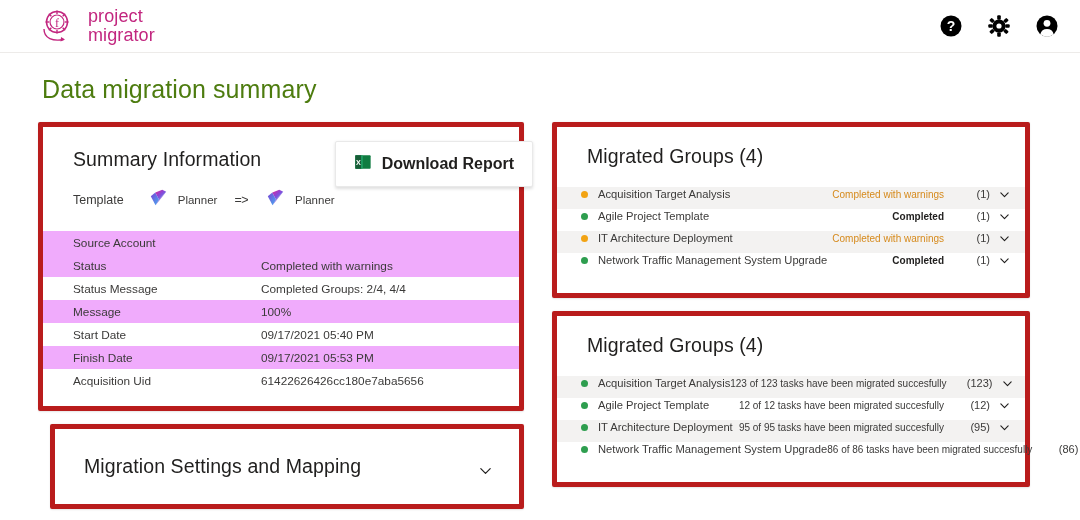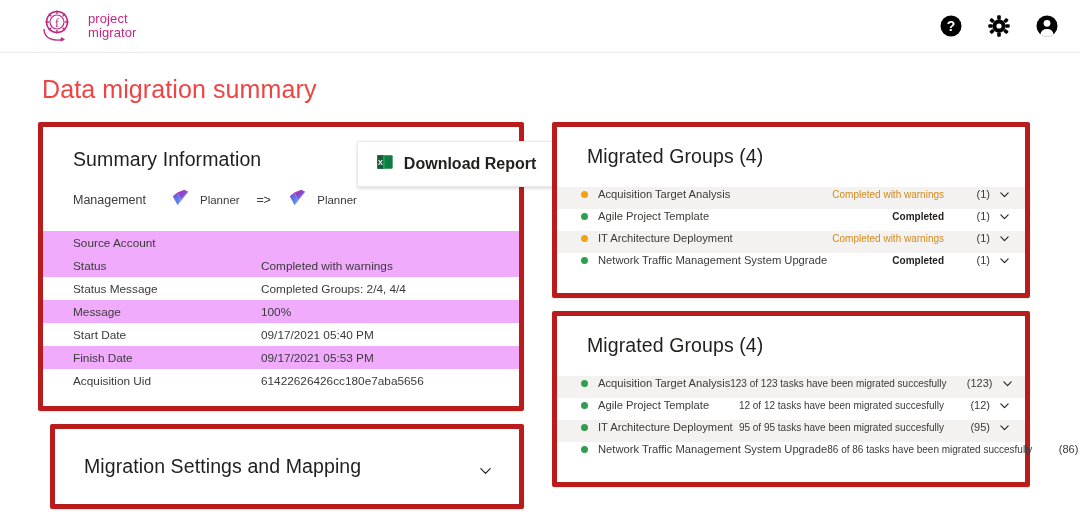--- a/index.html
+++ b/index.html
@@ -25,7 +25,7 @@
   .brand { display: flex; align-items: center; gap: 6px; }
   .brand-mark { position: relative; width: 44px; height: 38px; flex: 0 0 44px; }
   .brand-text { display: flex; flex-direction: column; line-height: 1.08; }
-  .brand-text span { font-size: 13px; color: #c2267f; letter-spacing: .1px; }
+  .brand-text span { font-size: 18px; color: #c2267f; letter-spacing: .1px; }
   .header-actions { display: flex; align-items: center; gap: 26px; }
   .hdr-icon { width: 22px; height: 22px; display: block; cursor: pointer; }
 

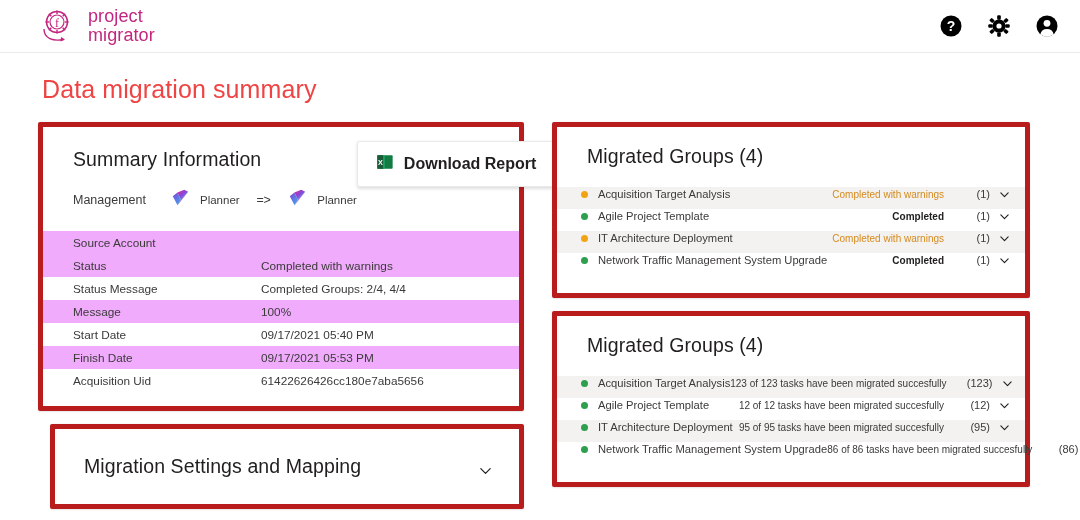--- a/index.html
+++ b/index.html
@@ -34,7 +34,7 @@
   .page-title {
     font-size: 25px;
     font-weight: 400;
-    color: #ef4444;
+    color: #4d7c0f;
     margin: 22px 0 18px 4px;
     letter-spacing: .1px;
   }

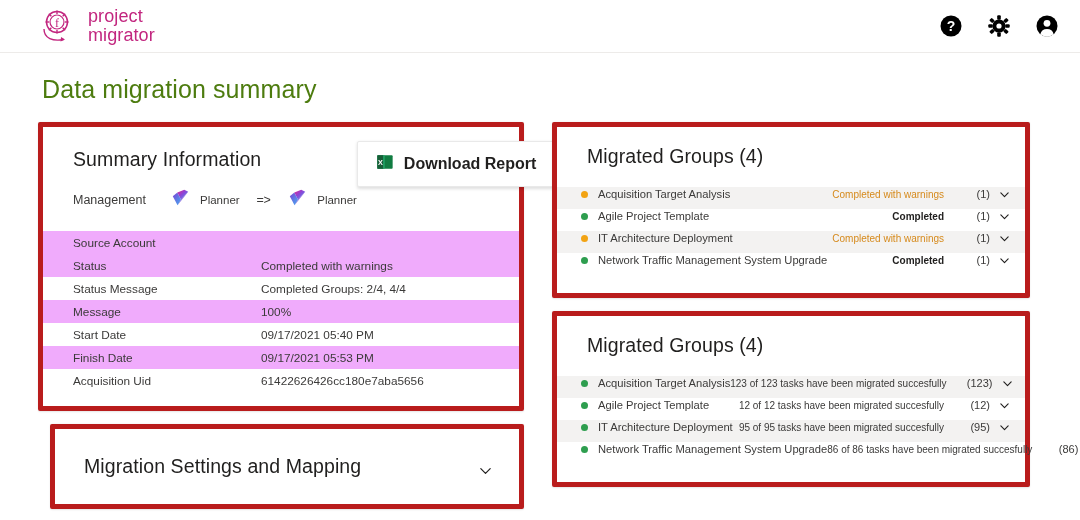--- a/index.html
+++ b/index.html
@@ -223,7 +223,7 @@
           <div class="summary-head-left">
             <div class="card-title">Summary Information</div>
             <div class="migration-row">
-              <span class="migration-label">Management</span>
+              <span class="migration-label">Template</span>
               <span class="planner-chip">
                 <span>
                   <svg viewBox="0 0 24 24" width="21" height="21">

